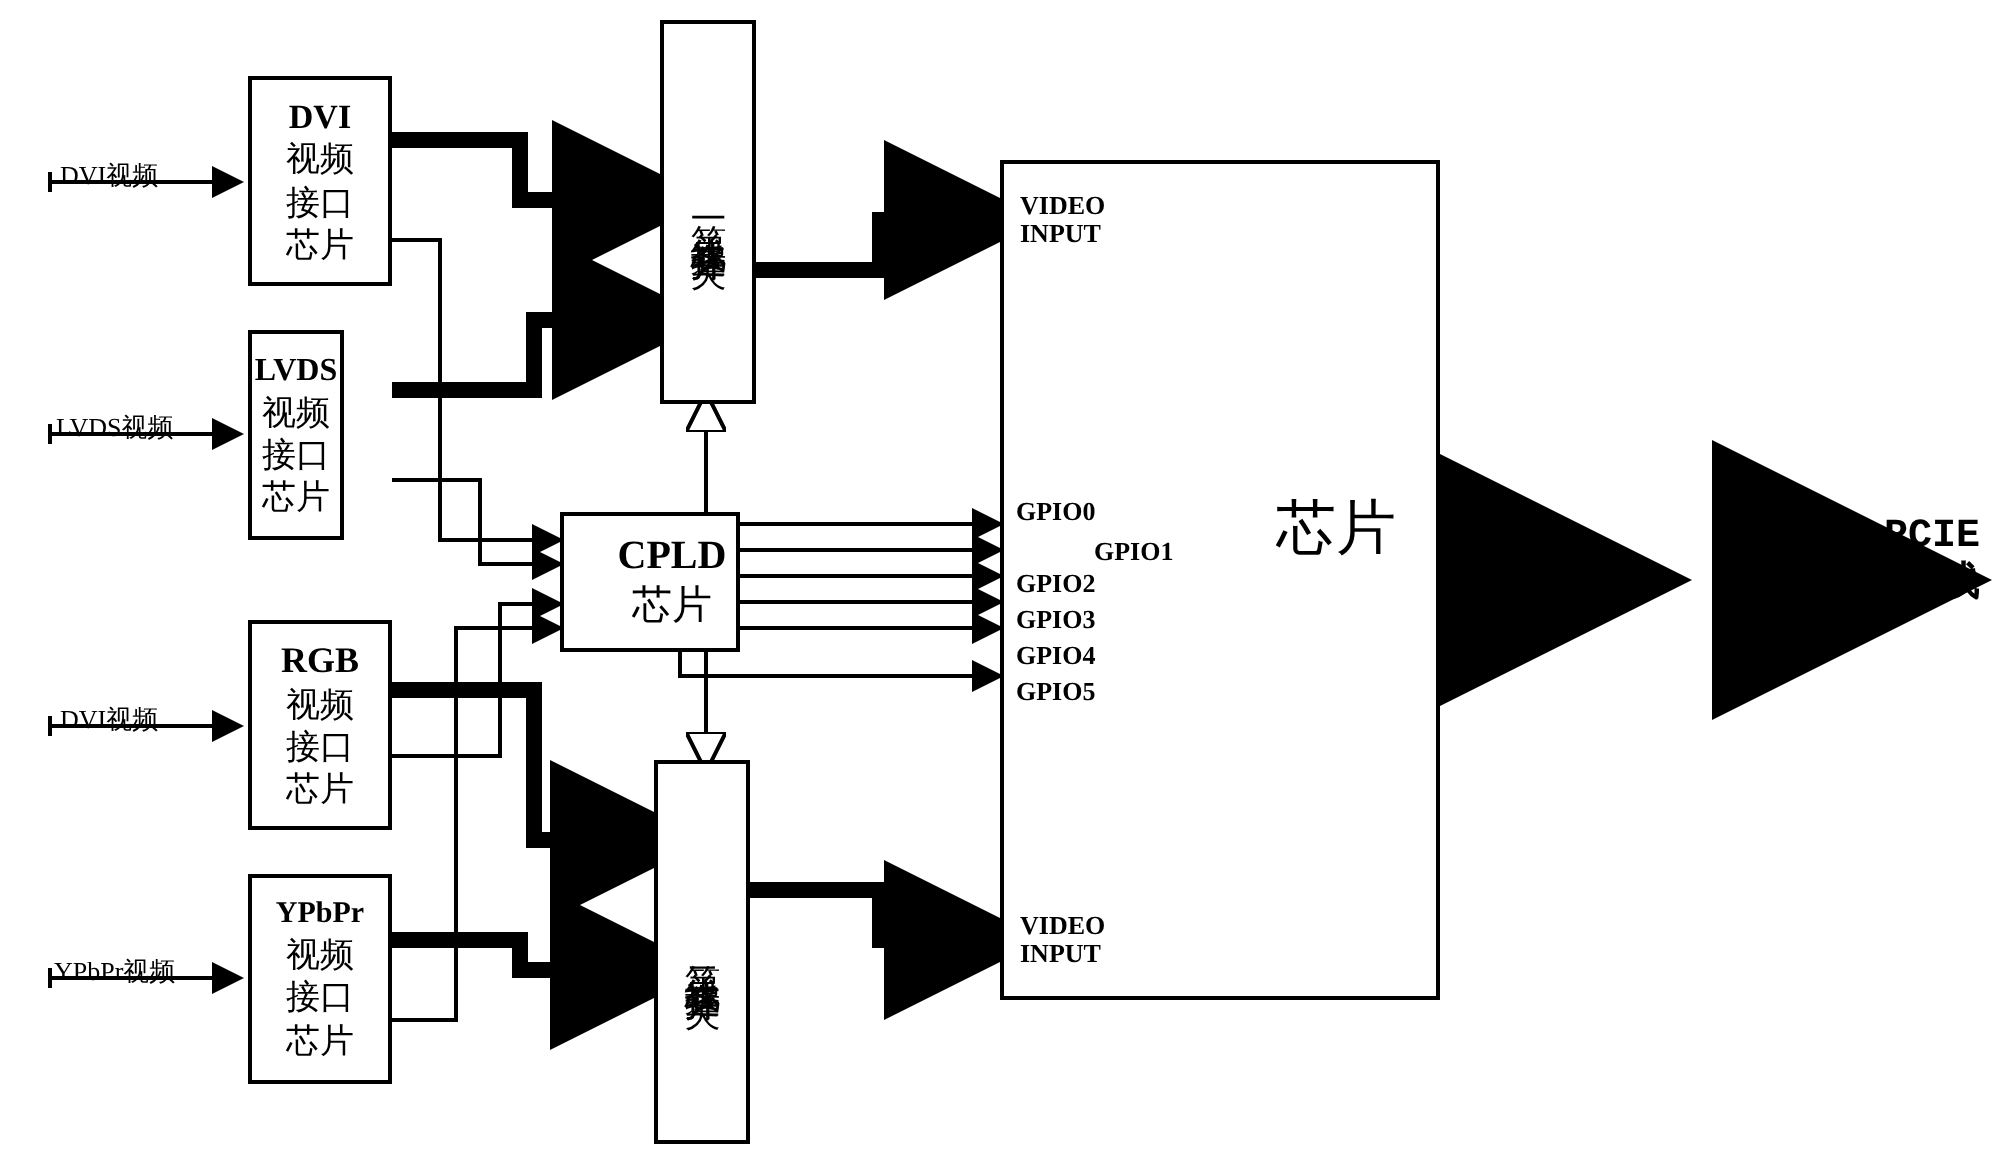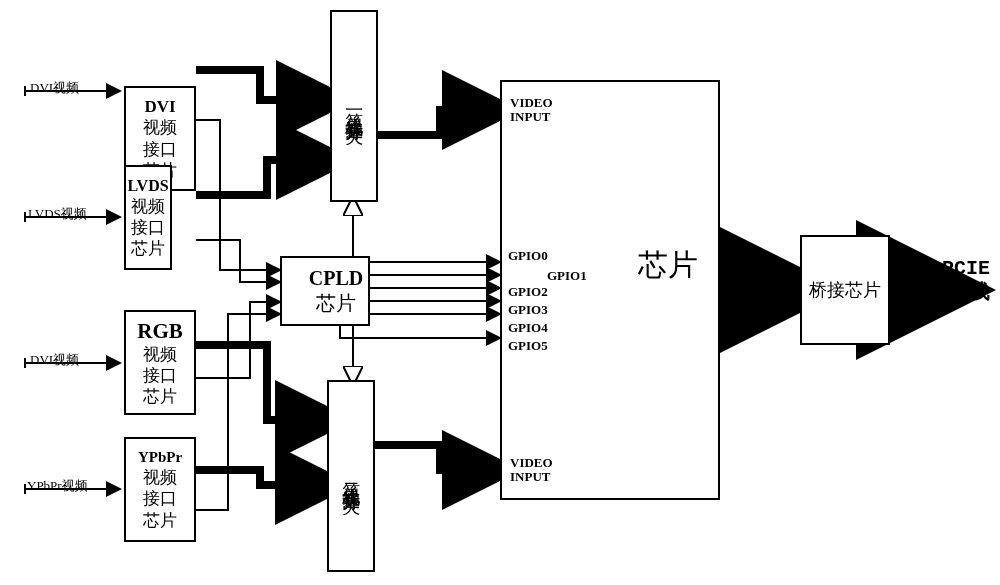--- a/index.html
+++ b/index.html
@@ -148,7 +148,7 @@
   <div class="input-label" style="left:30px; top:351px;">DVI视频</div>
   <div class="input-label" style="left:27px; top:477px;">YPbPr视频</div>
 
-  <div class="box" style="left:124px; top:38px; width:72px; height:105px;margin-top:48px;">
+  <div class="box" style="left:124px; top:38px; width:72px; height:105px;">
     <span class="title" style="font-size:17px;">DVI</span>
     <span class="cn" style="font-size:17px;">视频</span>
     <span class="cn" style="font-size:17px;">接口</span>

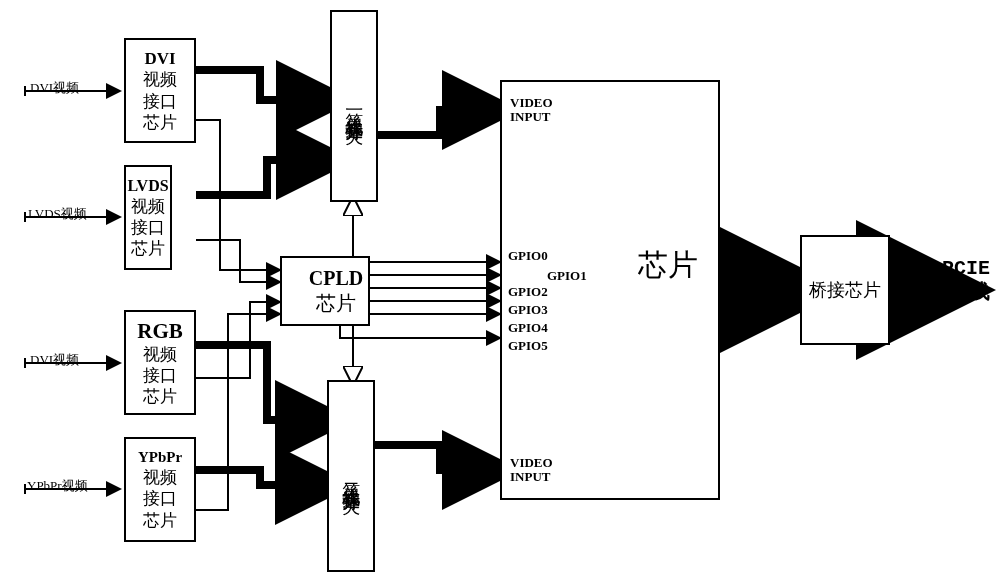--- a/index.html
+++ b/index.html
@@ -206,9 +206,6 @@
   <div class="gpio-label" style="left:508px; top:320px;">GPIO4</div>
   <div class="gpio-label" style="left:508px; top:338px;">GPIO5</div>
 
-  <div class="box" style="left:800px; top:235px; width:90px; height:110px;">
-    <span class="cn" style="font-size:18px;">桥接芯片</span>
-  </div>
 
   <div style="position:absolute; left:942px; top:258px; text-align:center; line-height:1.1;">
     <div class="title" style="font-family:Liberation Mono, monospace; font-weight:bold; font-size:20px;">PCIE</div>

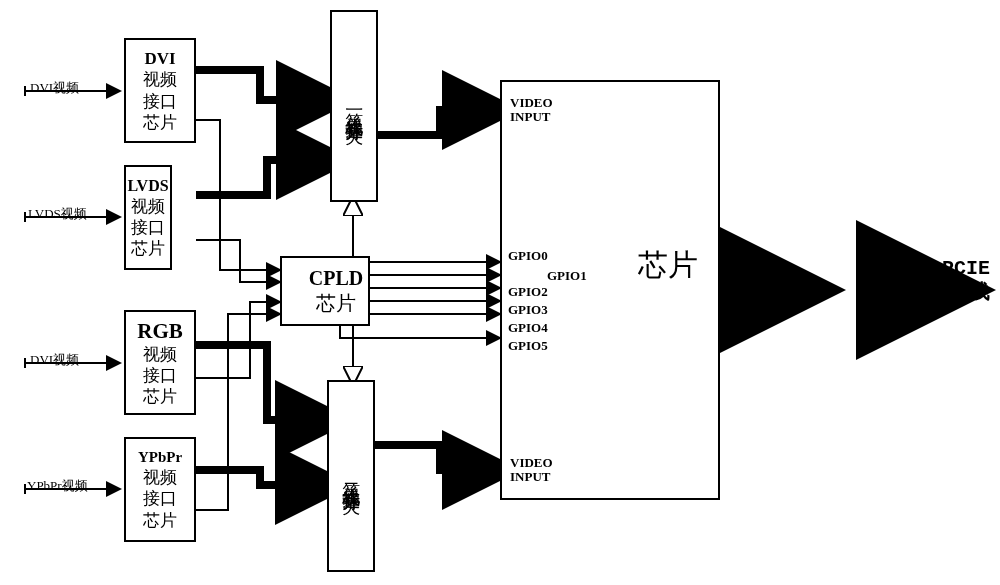--- a/index.html
+++ b/index.html
@@ -163,7 +163,7 @@
   </div>
 
   <div class="box" style="left:124px; top:310px; width:72px; height:105px;">
-    <span class="title" style="font-size:21px;text-align:center;">RGB</span>
+    <span class="title" style="font-size:18px;text-align:center;">RGB</span>
     <span class="cn" style="font-size:17px;">视频</span>
     <span class="cn" style="font-size:17px;">接口</span>
     <span class="cn" style="font-size:17px;">芯片</span>

